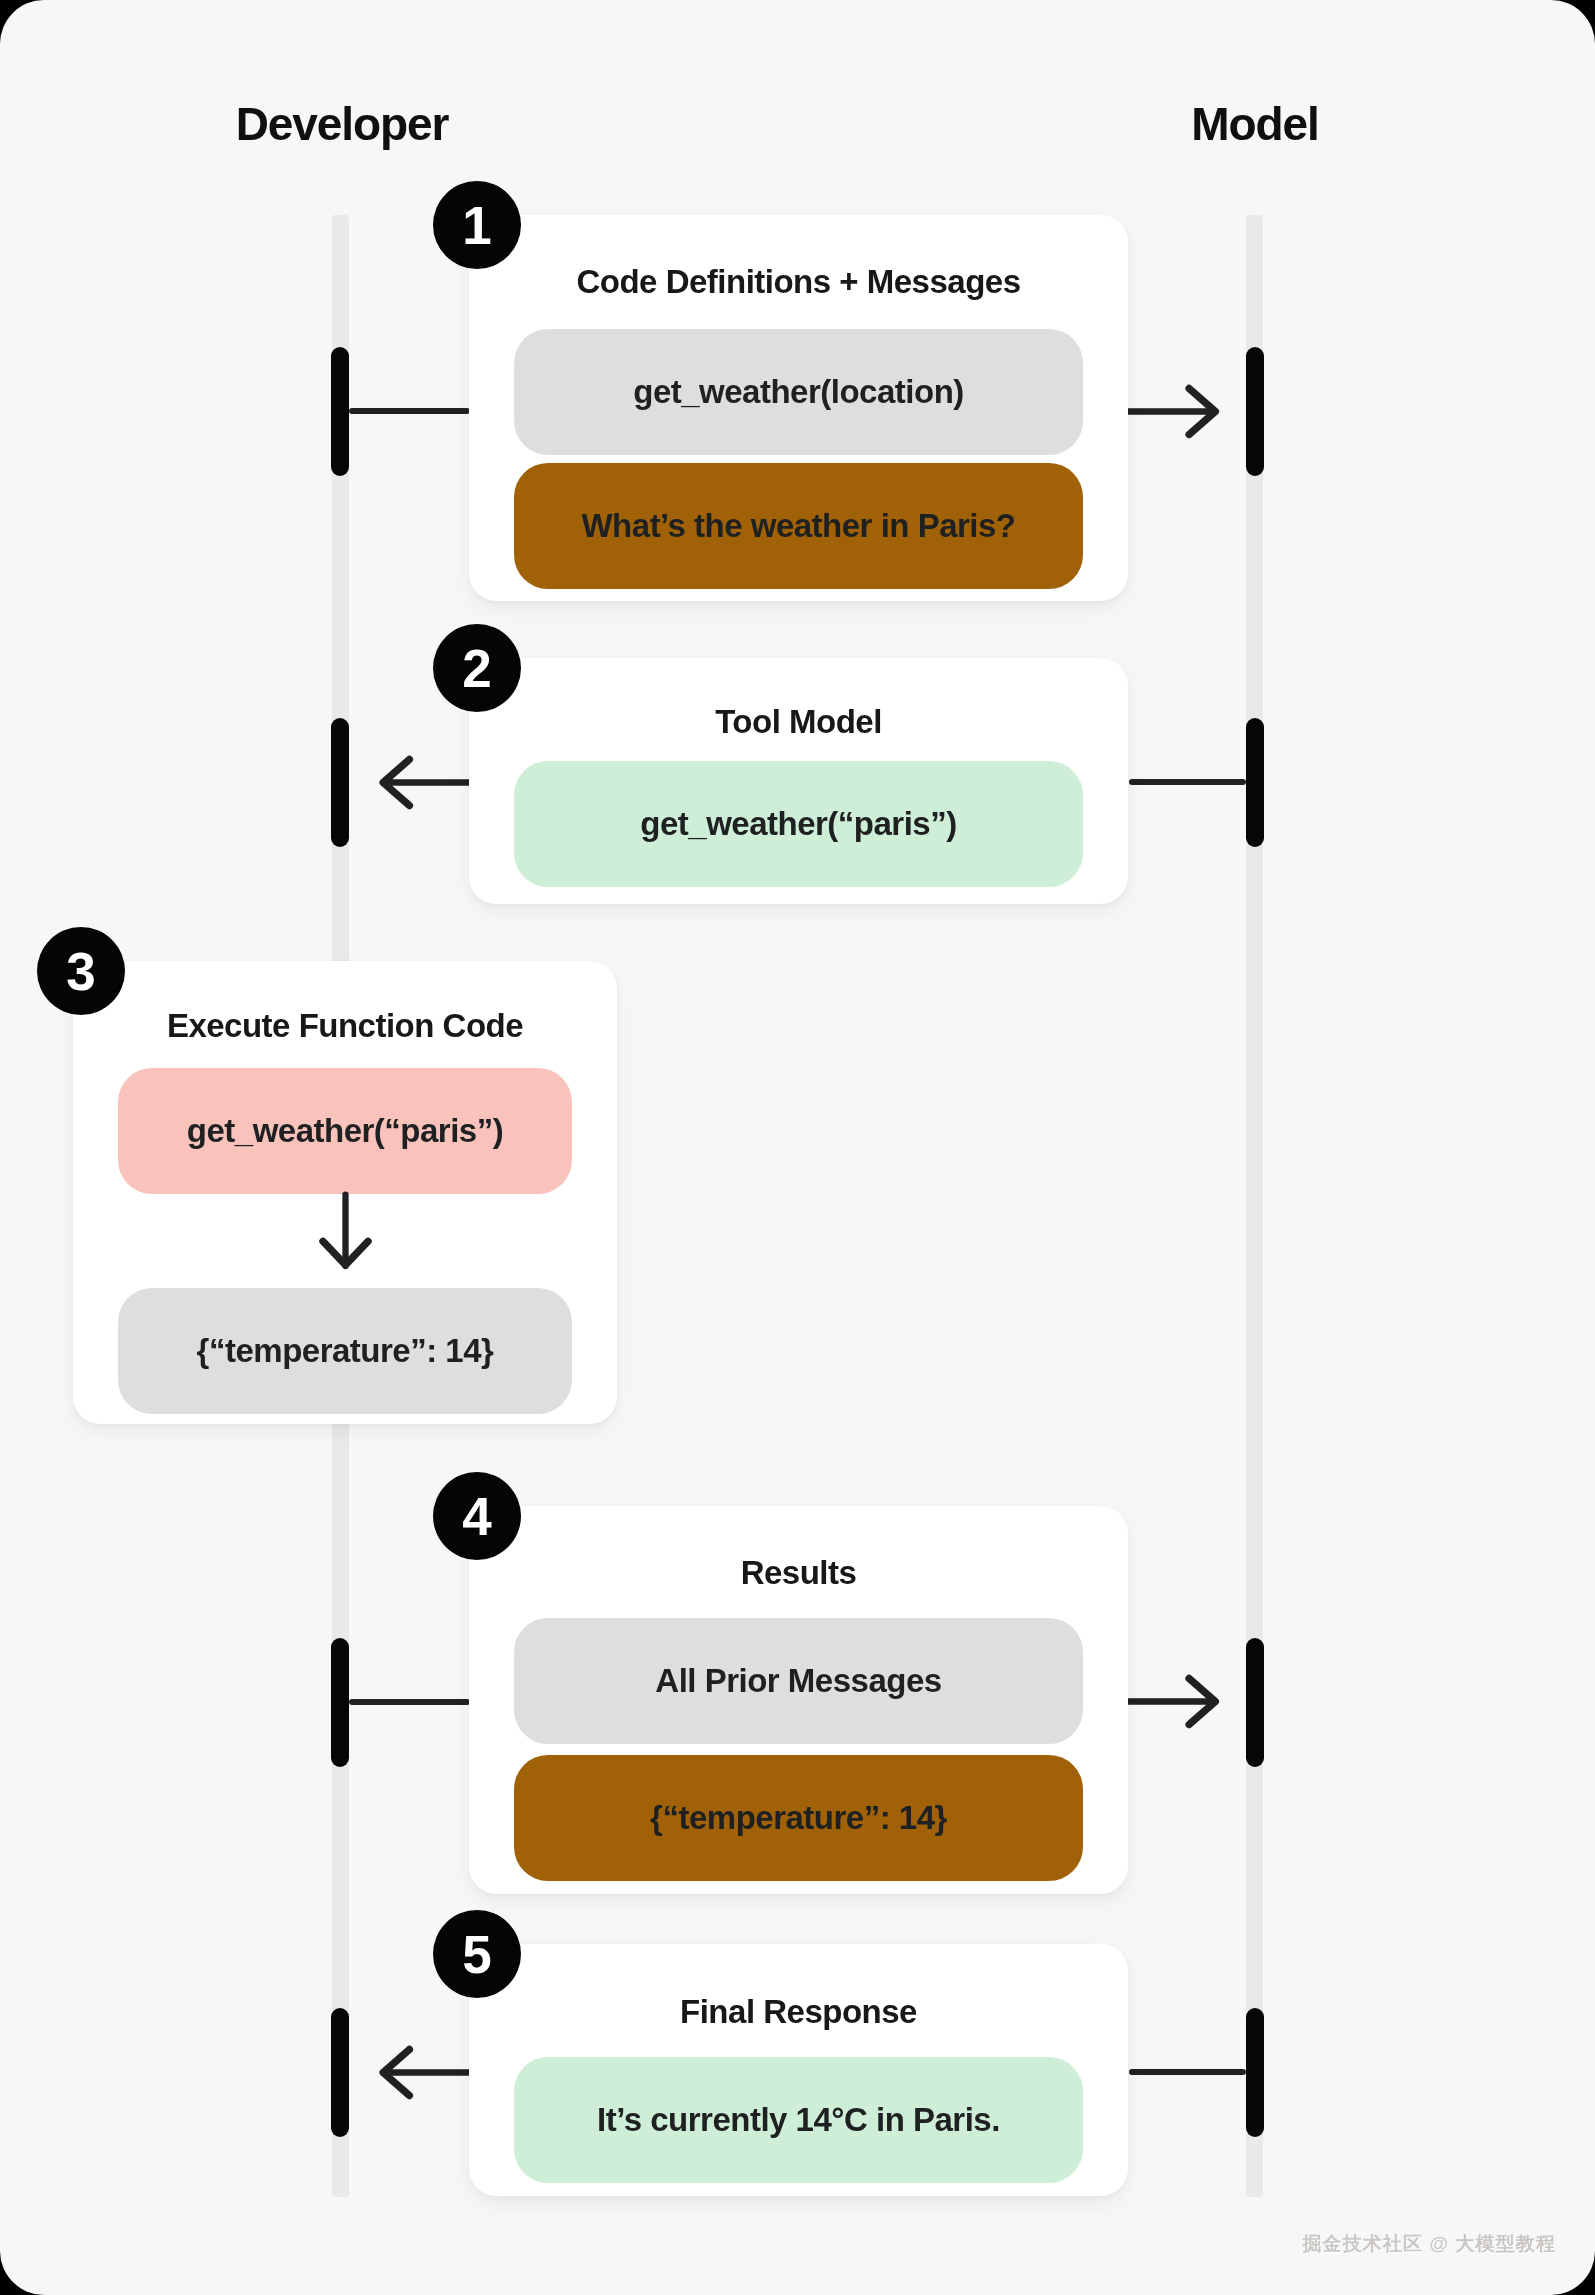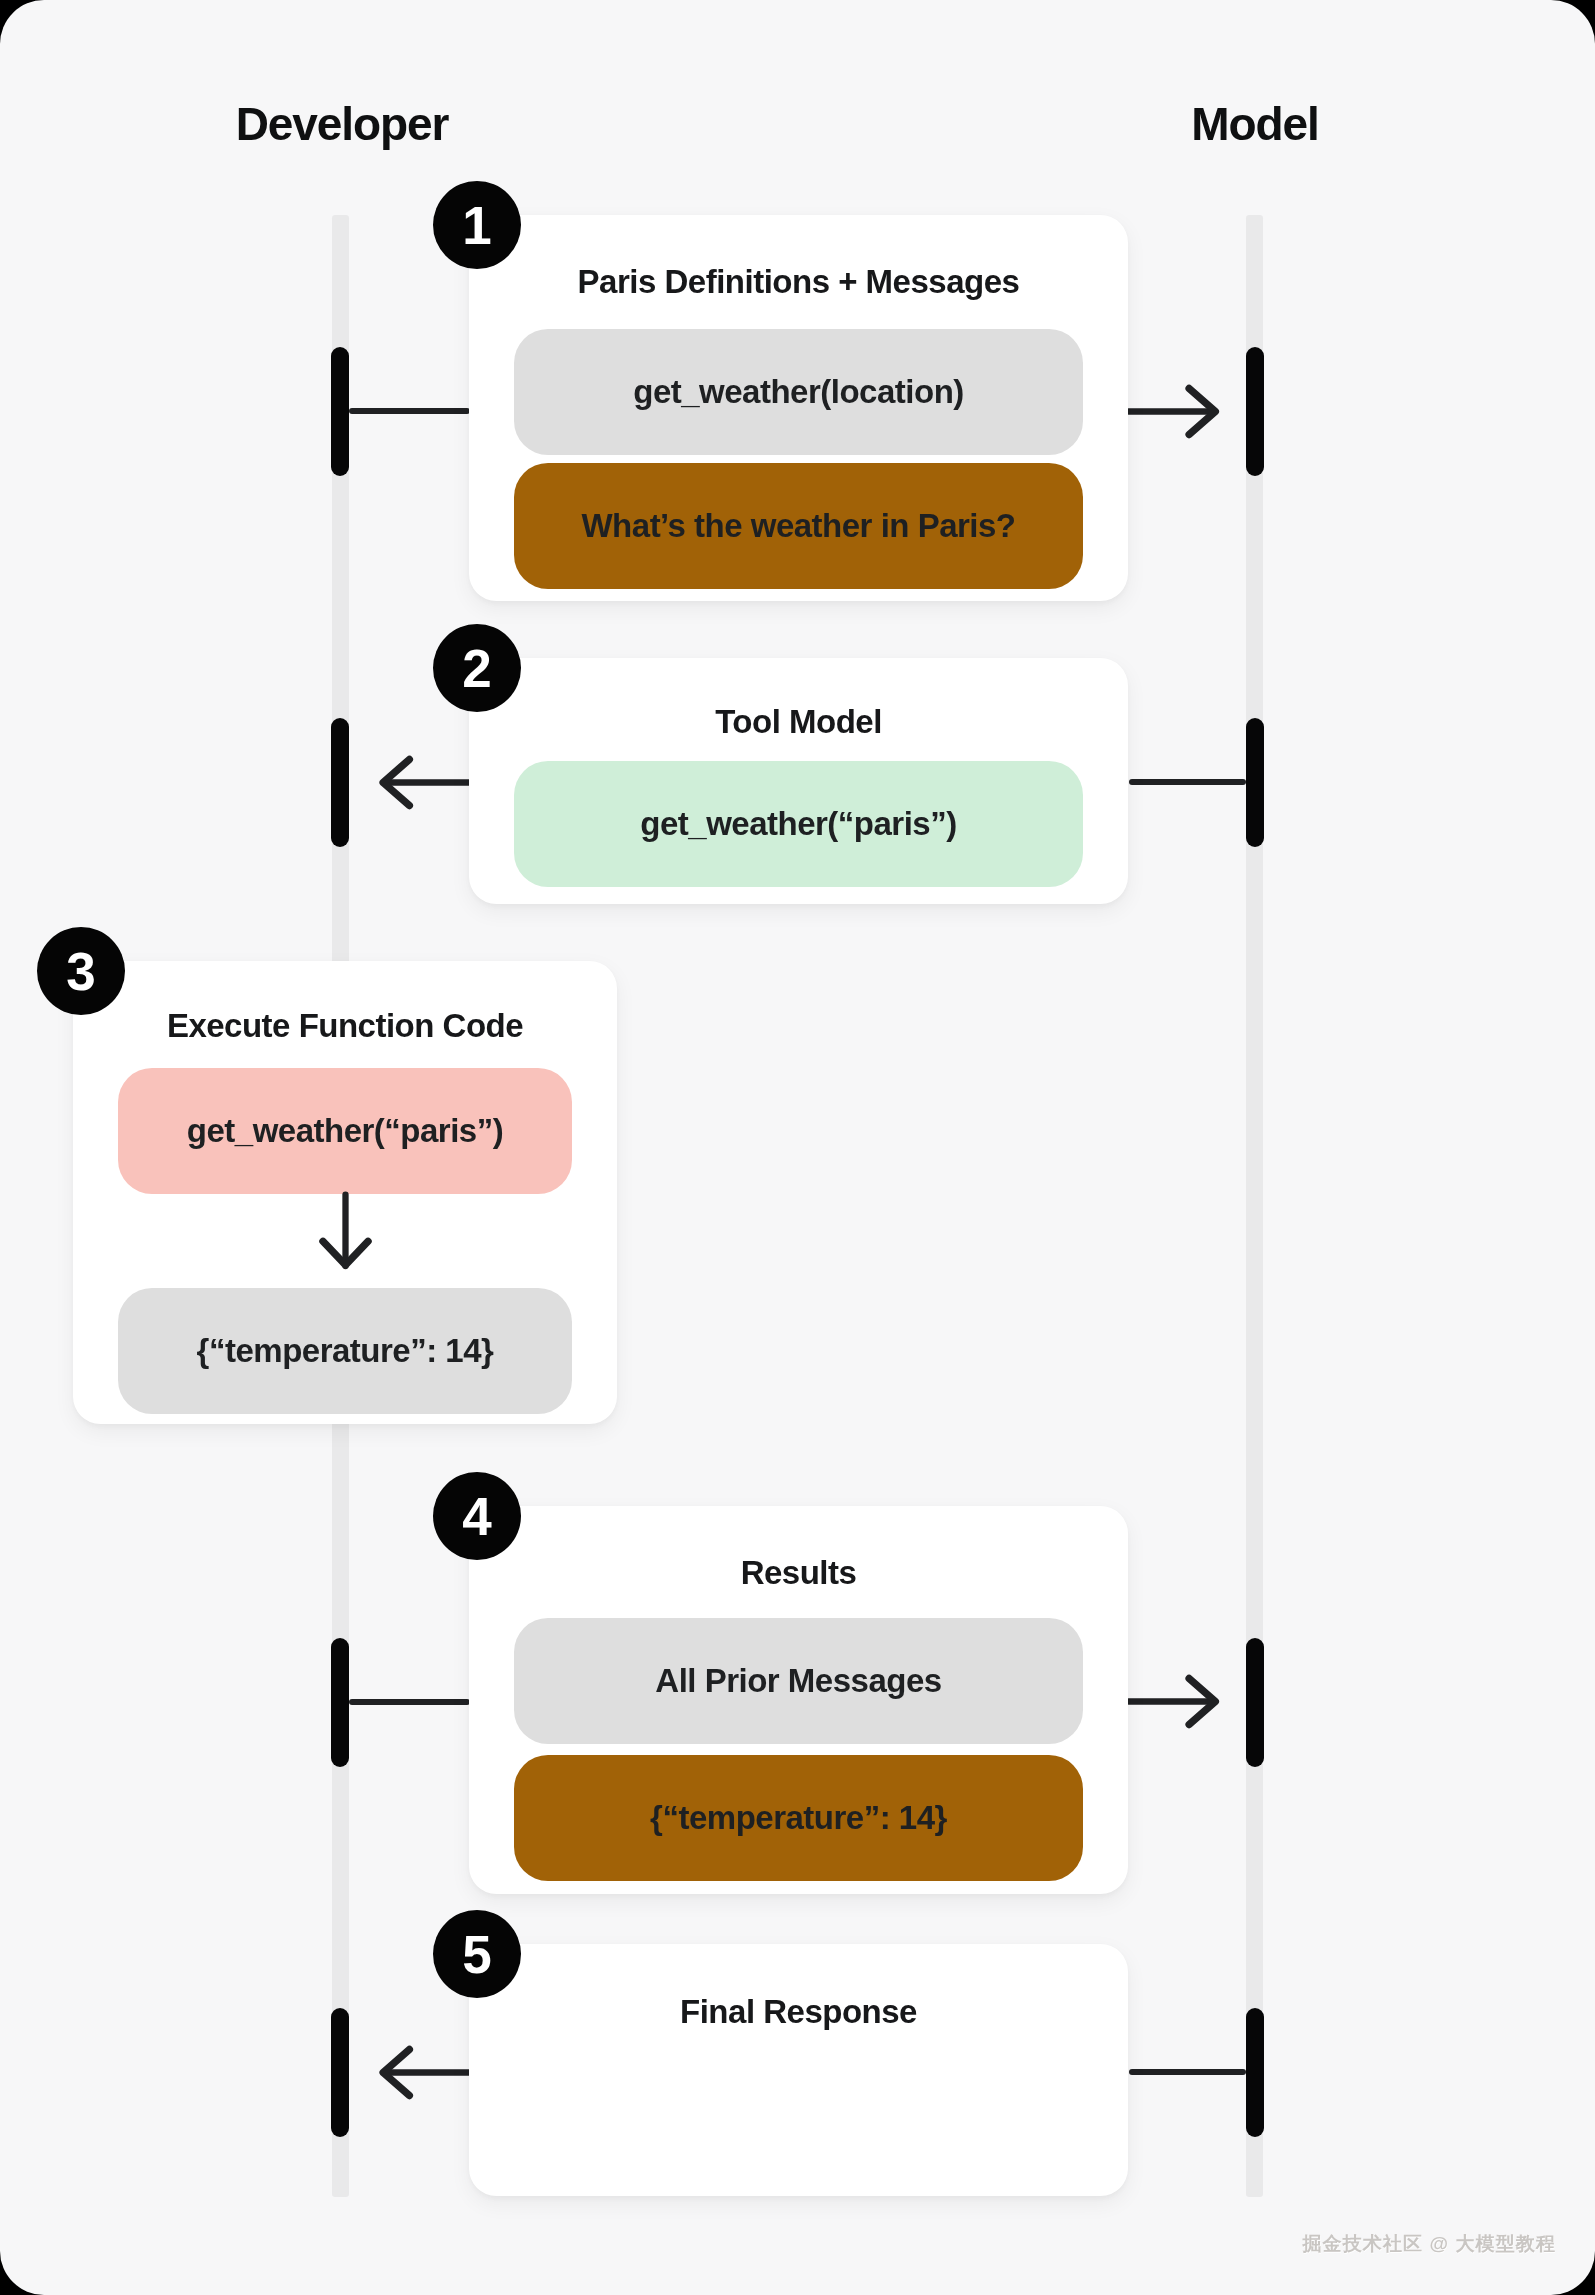--- a/index.html
+++ b/index.html
@@ -137,7 +137,7 @@
 
   <section class="card" id="card1">
     <div class="badge">1</div>
-    <h2 class="card-title">Paris Definitions + Messages</h2>
+    <h2 class="card-title">Code Definitions + Messages</h2>
     <div class="pill gray" id="p1a">get_weather(location)</div>
     <div class="pill blue" id="p1b">What’s the weather in Paris?</div>
   </section>

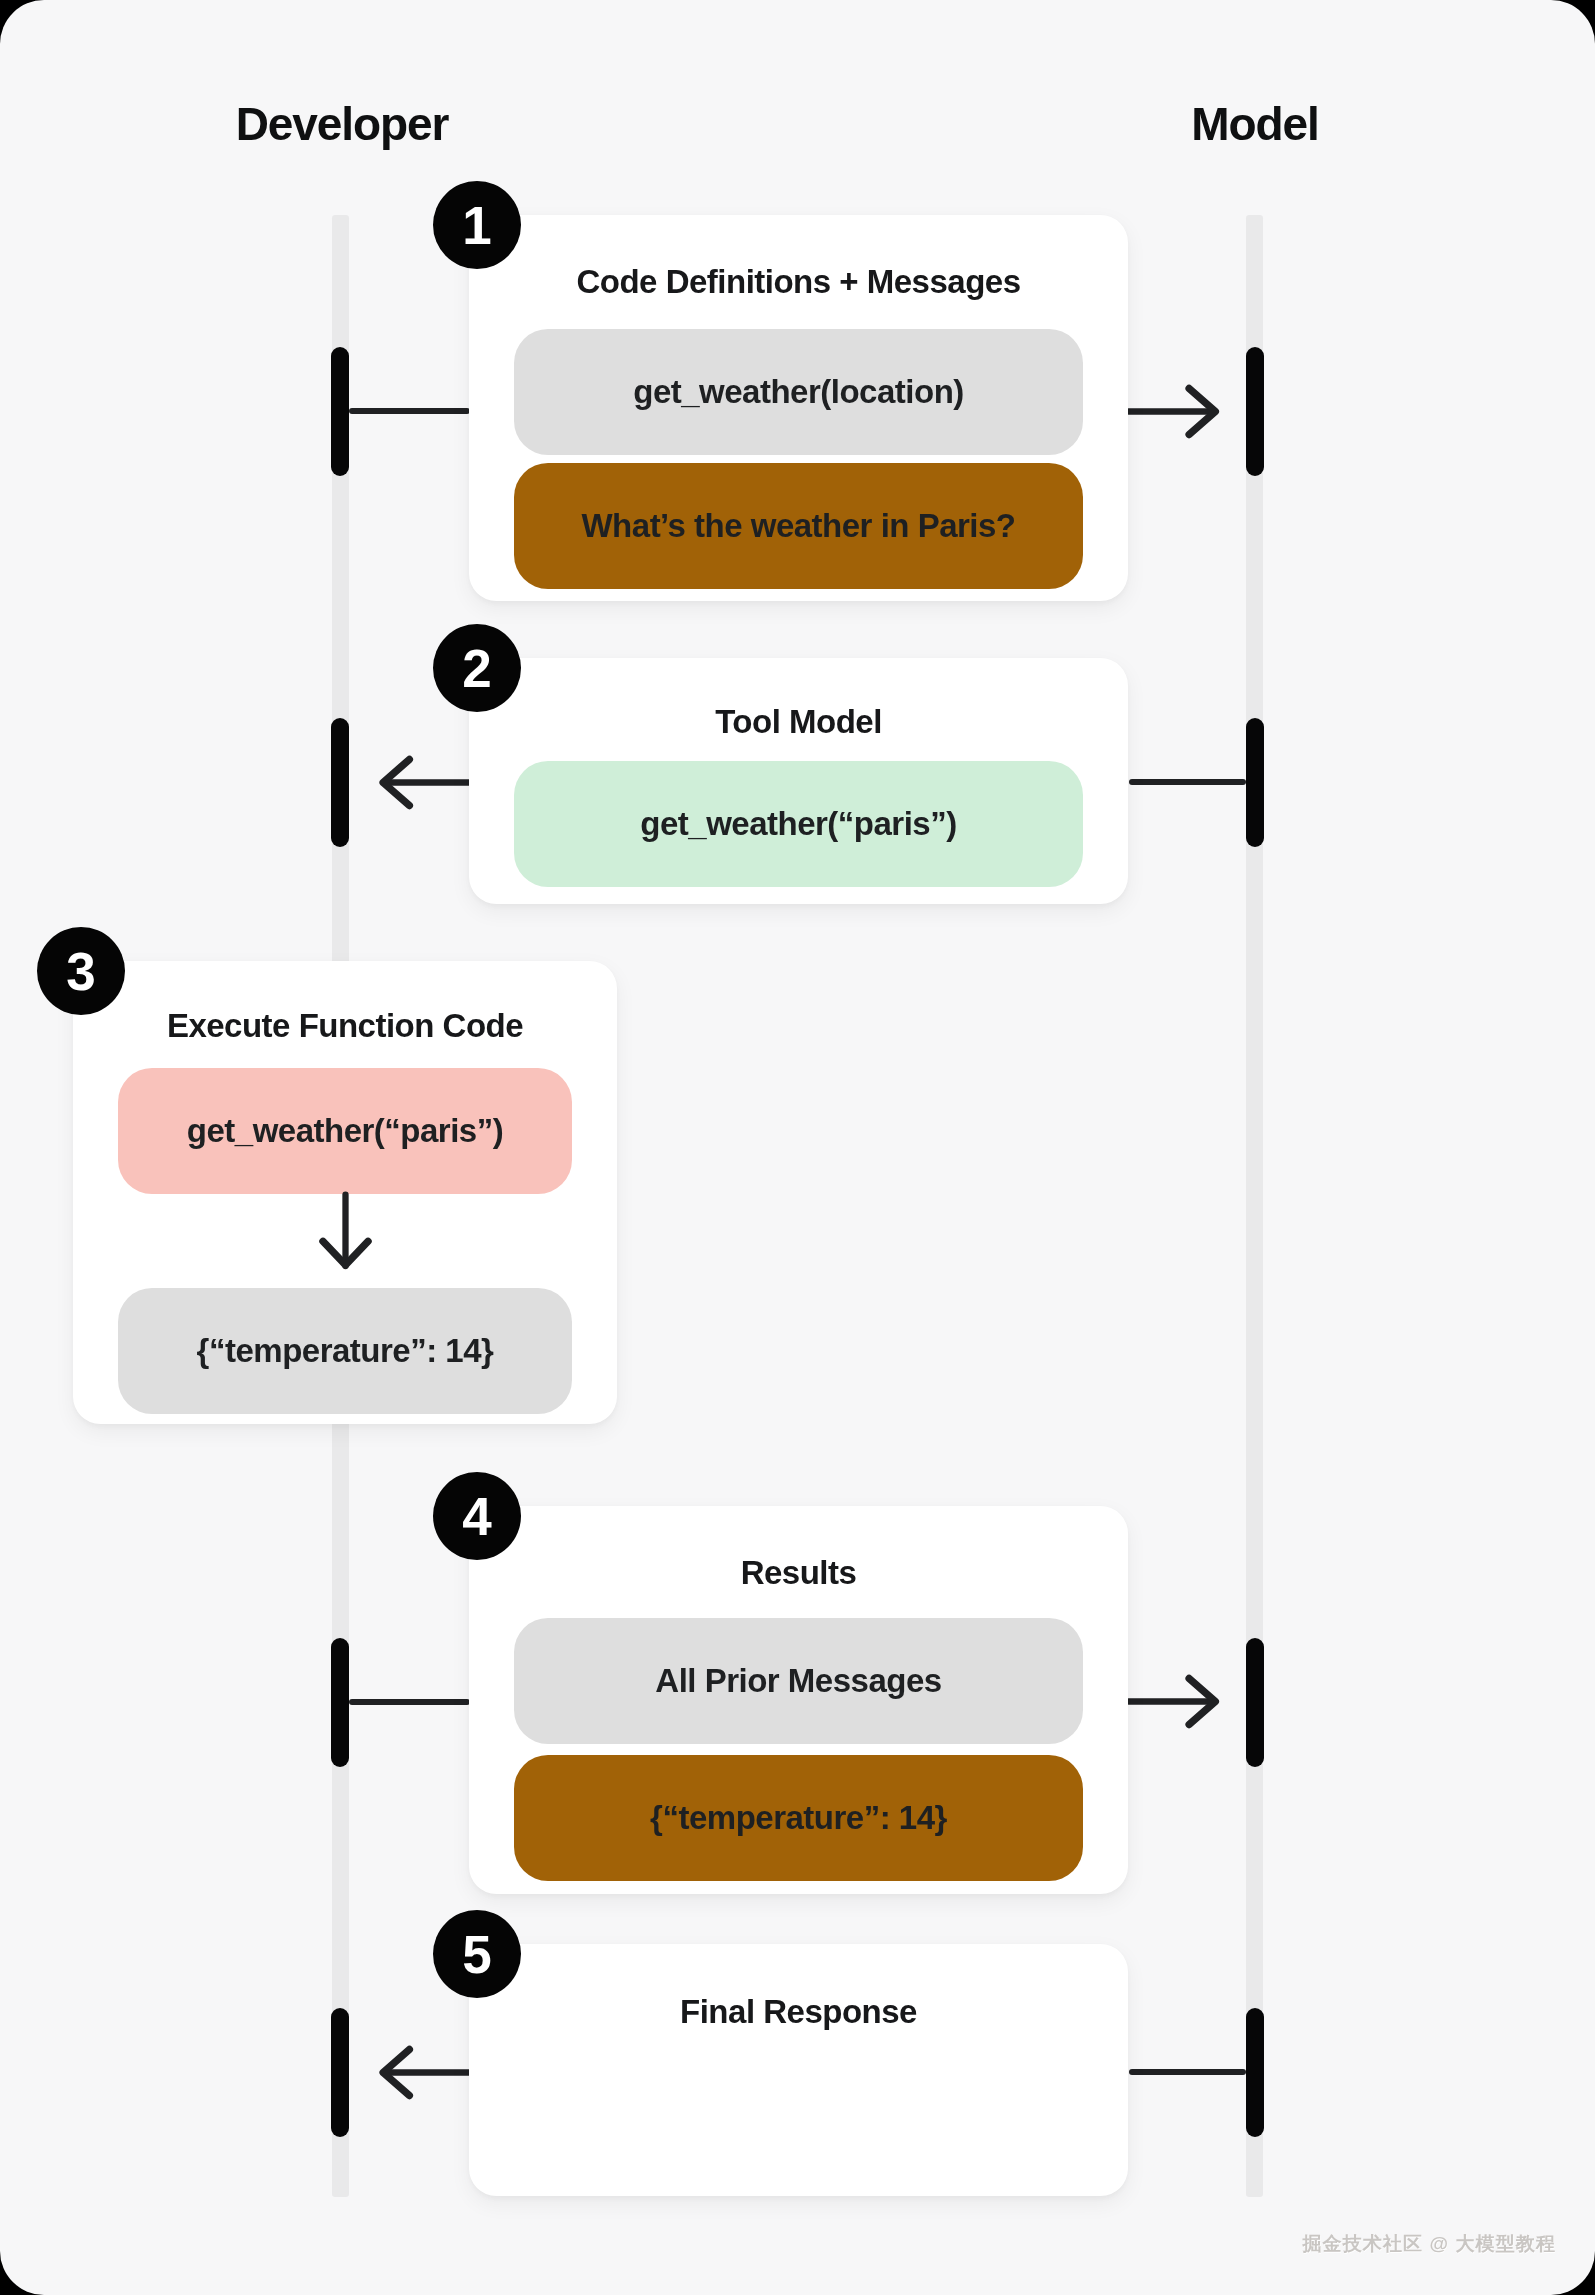--- a/index.html
+++ b/index.html
@@ -169,6 +169,7 @@
   <section class="card" id="card5">
     <div class="badge">5</div>
     <h2 class="card-title">Final Response</h2>
+    <div class="pill green" id="p5a">It’s currently 14°C in Paris.</div>
   </section>
 
   <div class="watermark">掘金技术社区 @ 大模型教程</div>

